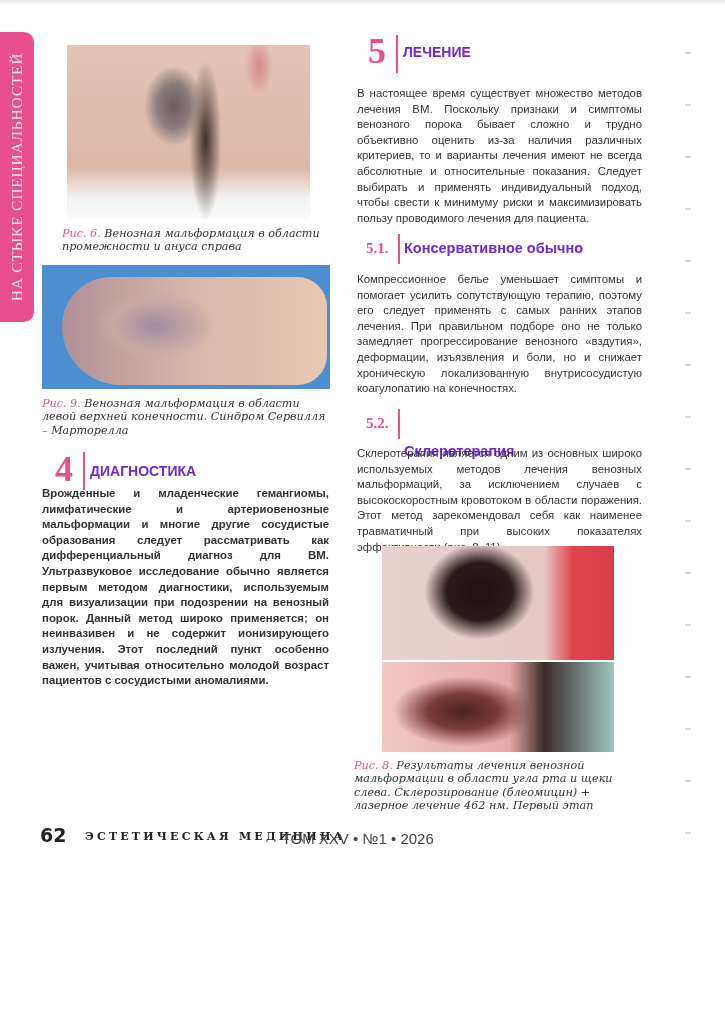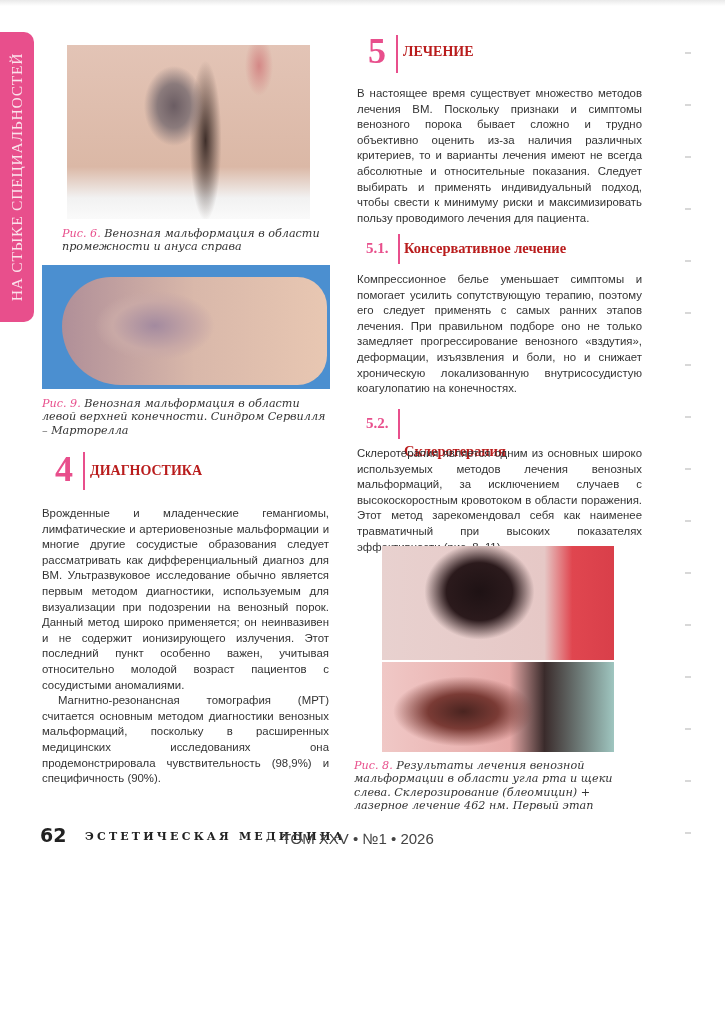--- a/index.html
+++ b/index.html
@@ -34,7 +34,7 @@
   .cap .lab{color:#e84f8c;}
   .h-num{position:absolute;font-family:"Liberation Serif",serif;font-weight:bold;color:#e84f8c;}
   .h-bar{position:absolute;width:1.5px;background:#e84f8c;}
-  .h-title{position:absolute;font-family:Liberation Serif, serif;font-weight:bold;color:#b91c1c;}
+  .h-title{position:absolute;font-family:Liberation Sans, sans-serif;font-weight:bold;color:#6d28d9;}
   .para{position:absolute;font-size:11.4px;line-height:15.6px;text-align:justify;color:#333;
         font-family:"Liberation Sans",sans-serif;}
   .para p{margin:0;}

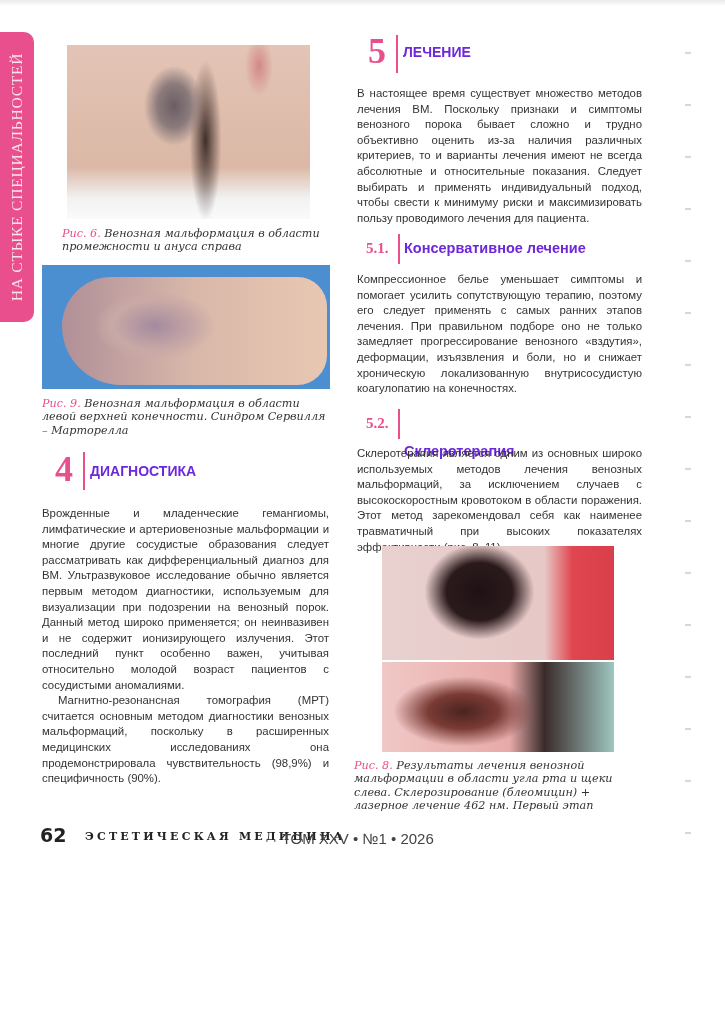--- a/index.html
+++ b/index.html
@@ -89,7 +89,7 @@
 
 <div class="h-num" style="left:366px;top:240px;font-size:15px;">5.1.</div>
 <div class="h-bar" style="left:398px;top:234px;height:30px;"></div>
-<div class="h-title" style="left:404px;top:240px;font-size:14.5px;">Консервативное лечение</div>
+<div class="h-title" style="left:404px;top:240px;font-size:14.5px;">Консервативное обычно</div>
 
 <div class="para" style="left:357px;top:272px;width:285px;">
   <p>Компрессионное белье уменьшает симптомы и помогает усилить сопутствующую терапию, поэтому его следует применять с самых ранних этапов лечения. При правильном подборе оно не только замедляет прогрессирование венозного «вздутия», деформации, изъязвления и боли, но и снижает хроническую локализованную внутрисосудистую коагулопатию на конечностях.</p>

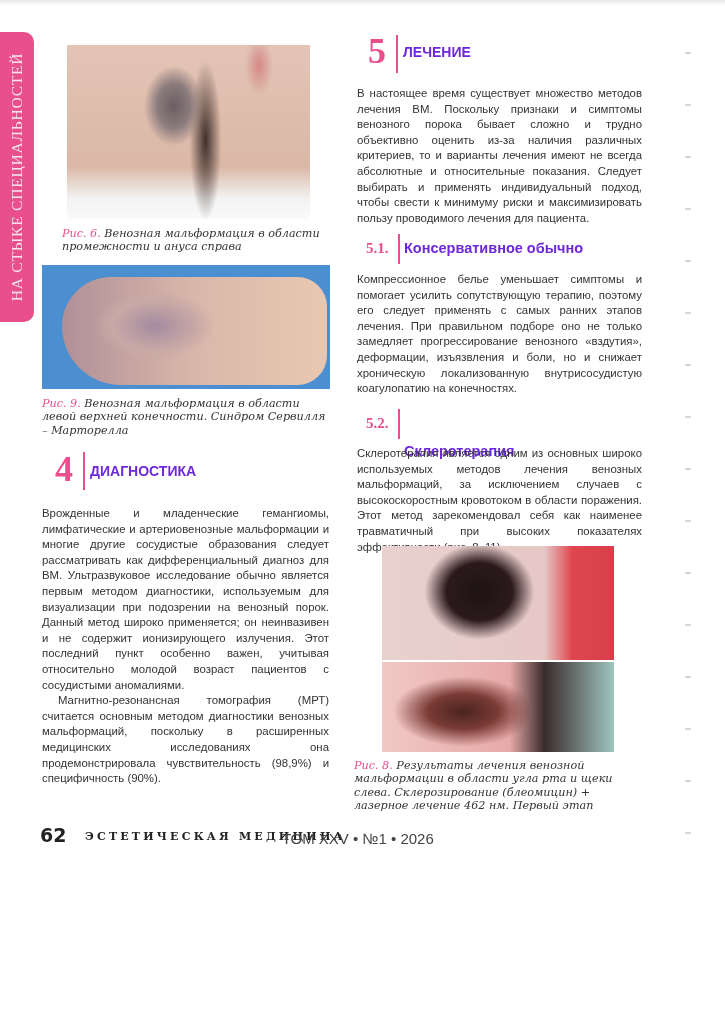--- a/index.html
+++ b/index.html
@@ -74,7 +74,7 @@
 <div class="h-bar" style="left:83px;top:452px;height:38px;"></div>
 <div class="h-title" style="left:90px;top:463px;font-size:14px;">ДИАГНОСТИКА</div>
 
-<div class="para" style="left:42px;top:506px;width:287px;">
+<div class="para" style="left:42px;top:486px;width:287px;font-weight:bold;">
   <p>Врожденные и младенческие гемангиомы, лимфатические и артериовенозные мальформации и многие другие сосудистые образования следует рассматривать как дифференциальный диагноз для ВМ. Ультразвуковое исследование обычно является первым методом диагностики, используемым для визуализации при подозрении на венозный порок. Данный метод широко применяется; он неинвазивен и не содержит ионизирующего излучения. Этот последний пункт особенно важен, учитывая относительно молодой возраст пациентов с сосудистыми аномалиями.</p>
   <p class="ind">Магнитно-резонансная томография (МРТ) считается основным методом диагностики венозных мальформаций, поскольку в расширенных медицинских исследованиях она продемонстрировала чувствительность (98,9%) и специфичность (90%).</p>
 </div>

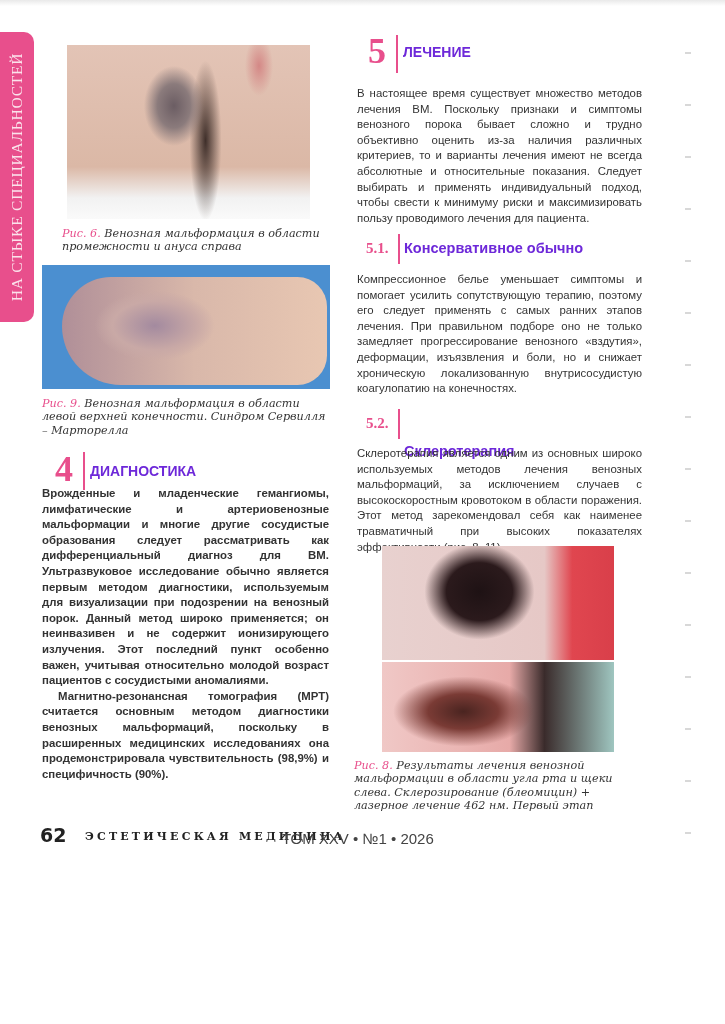--- a/index.html
+++ b/index.html
@@ -76,7 +76,6 @@
 
 <div class="para" style="left:42px;top:486px;width:287px;font-weight:bold;">
   <p>Врожденные и младенческие гемангиомы, лимфатические и артериовенозные мальформации и многие другие сосудистые образования следует рассматривать как дифференциальный диагноз для ВМ. Ультразвуковое исследование обычно является первым методом диагностики, используемым для визуализации при подозрении на венозный порок. Данный метод широко применяется; он неинвазивен и не содержит ионизирующего излучения. Этот последний пункт особенно важен, учитывая относительно молодой возраст пациентов с сосудистыми аномалиями.</p>
-  <p class="ind">Магнитно-резонансная томография (МРТ) считается основным методом диагностики венозных мальформаций, поскольку в расширенных медицинских исследованиях она продемонстрировала чувствительность (98,9%) и специфичность (90%).</p>
 </div>
 
 <div class="h-num" style="left:368px;top:31px;font-size:36px;line-height:40px;">5</div>

